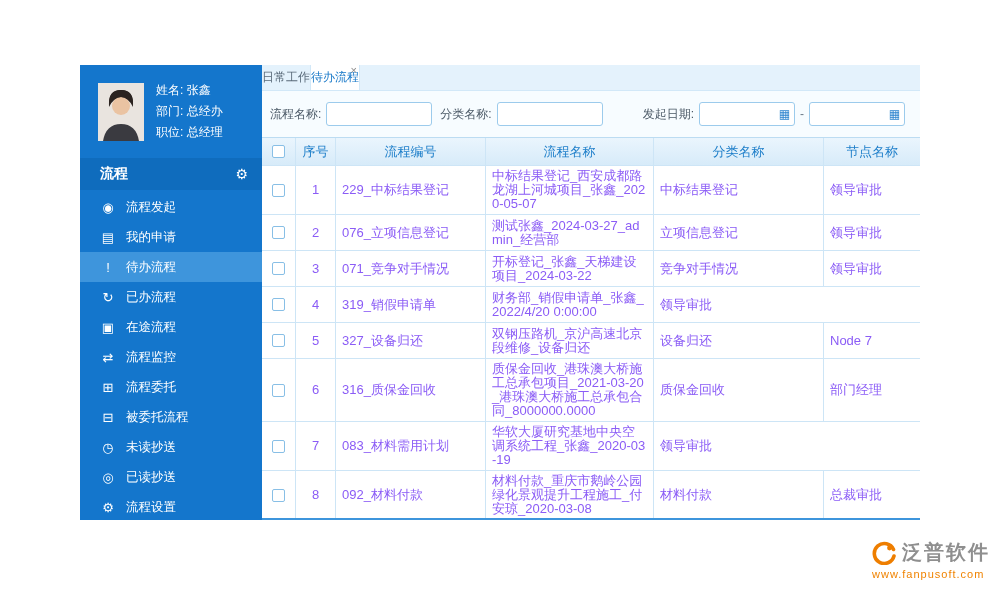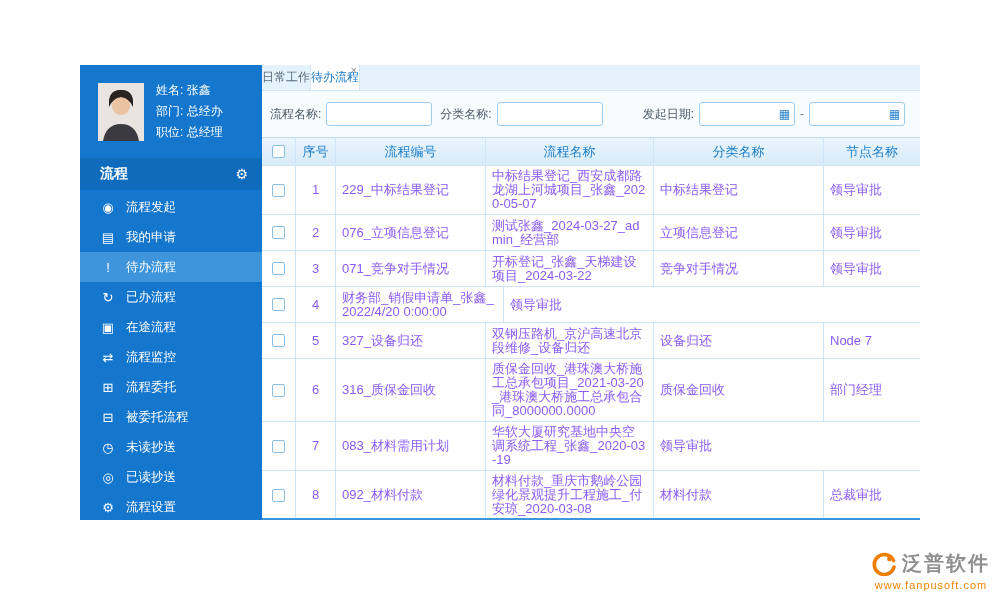--- a/index.html
+++ b/index.html
@@ -232,6 +232,7 @@
             <span class="cb"></span>
           </div>
         <div class="tcell c-no">4</div>
+        <div class="tcell c-code">319_销假申请单</div>
         <div class="tcell c-name">财务部_销假申请单_张鑫_2022/4/20 0:00:00</div>
         <div class="tcell c-node">领导审批</div>
       </div>

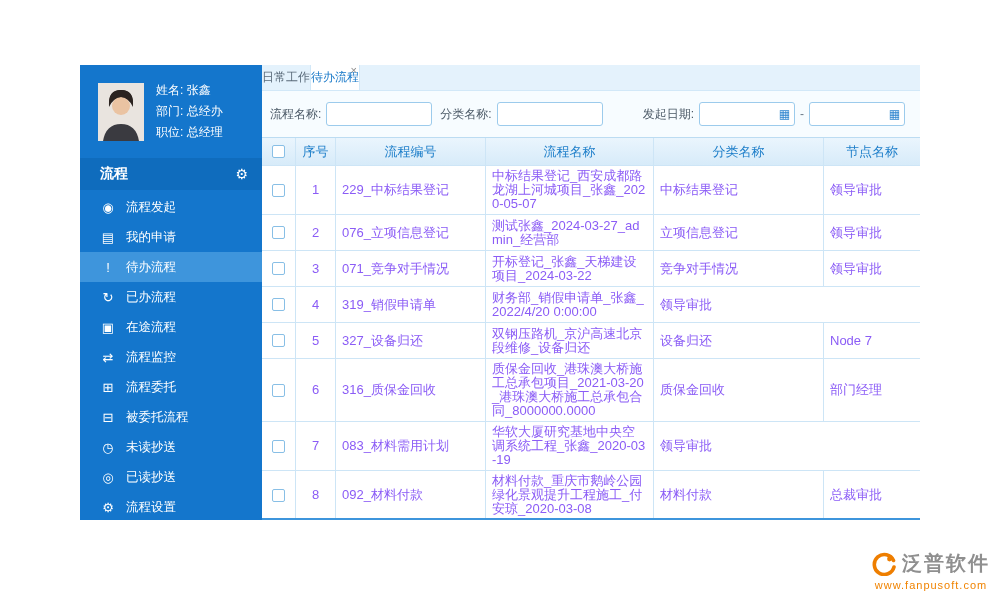--- a/index.html
+++ b/index.html
@@ -71,7 +71,7 @@
     background:#fff; display:inline-block; cursor:pointer; }
 
   
-  .brand { position:absolute; right:10px; bottom:9px; text-align:center; }
+  .brand { position:absolute; right:10px; bottom:20px; }
   .brand-row { display:flex; align-items:center; gap:6px; justify-content:center; }
   .brand-name { font-size:20px; font-weight:bold; color:#8f8f8f; letter-spacing:2px;
     font-family:"Liberation Serif","DejaVu Serif",serif; }

